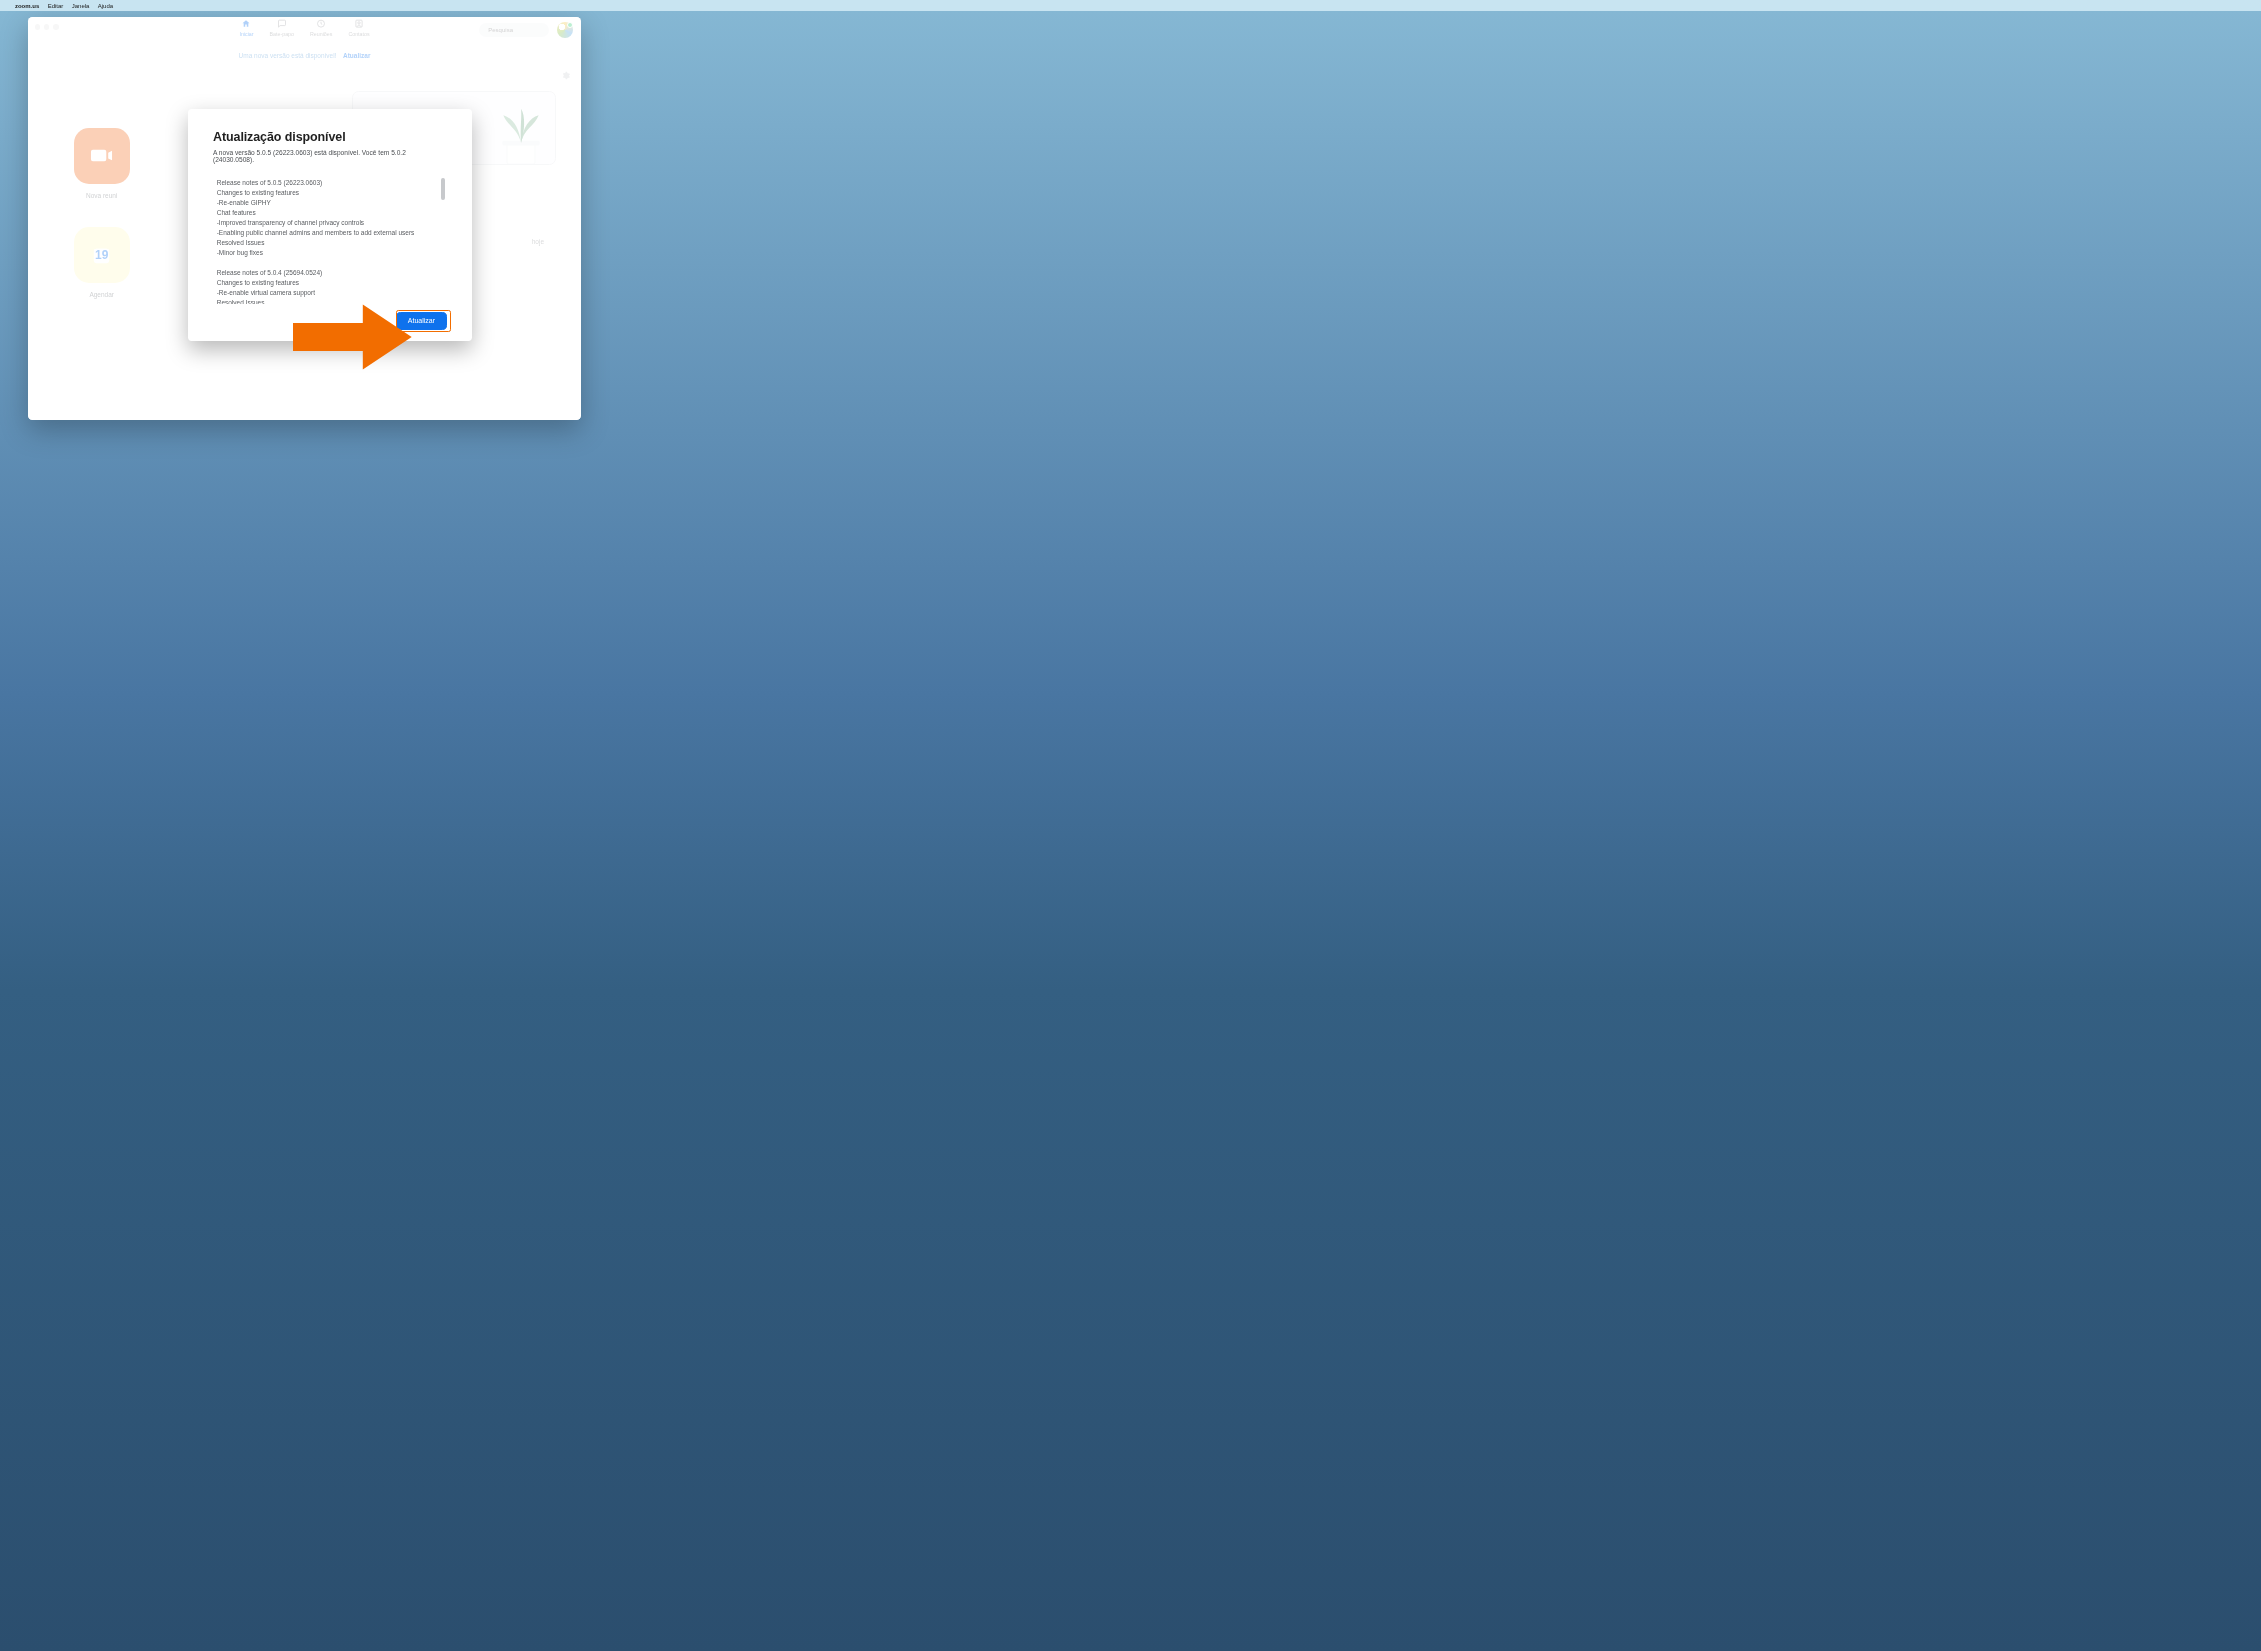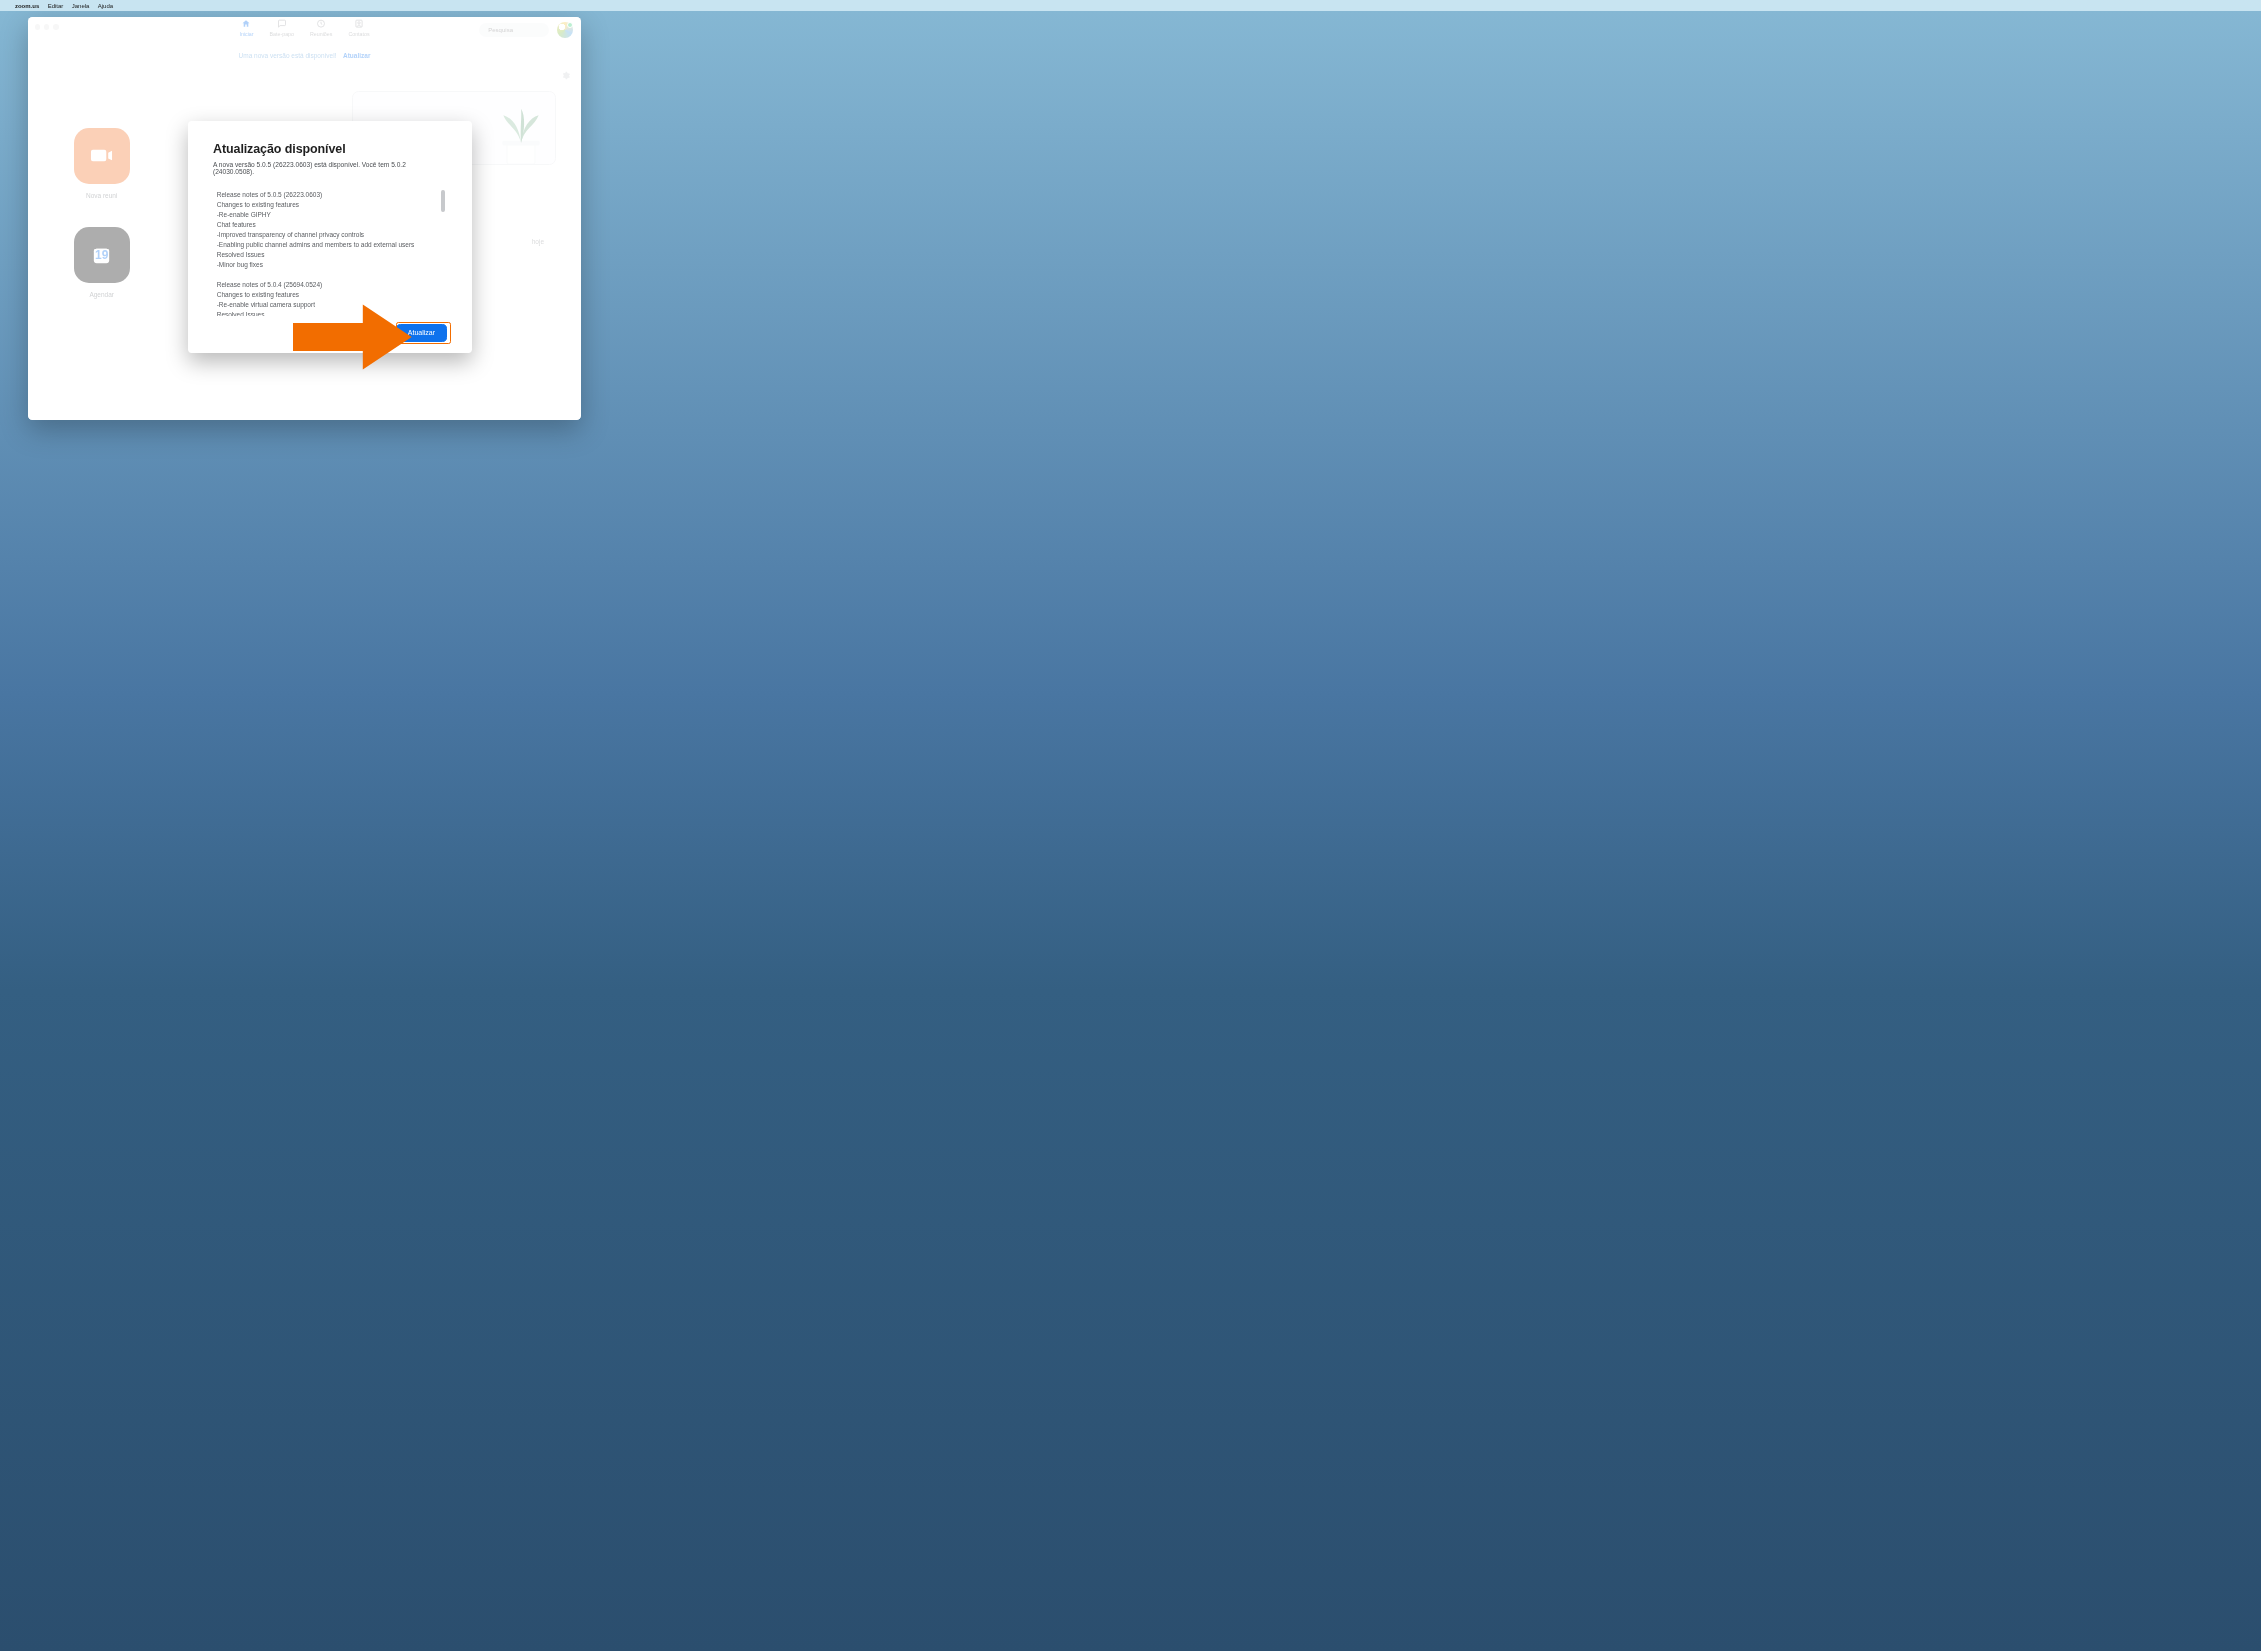--- a/index.html
+++ b/index.html
@@ -161,7 +161,7 @@
   
   .modal{
     position:absolute;
-    left:160px; top:104px;
+    left:160px; top:92px;
     width:284px; height:232px;
     background:#fff;
     border-radius:3.7px;

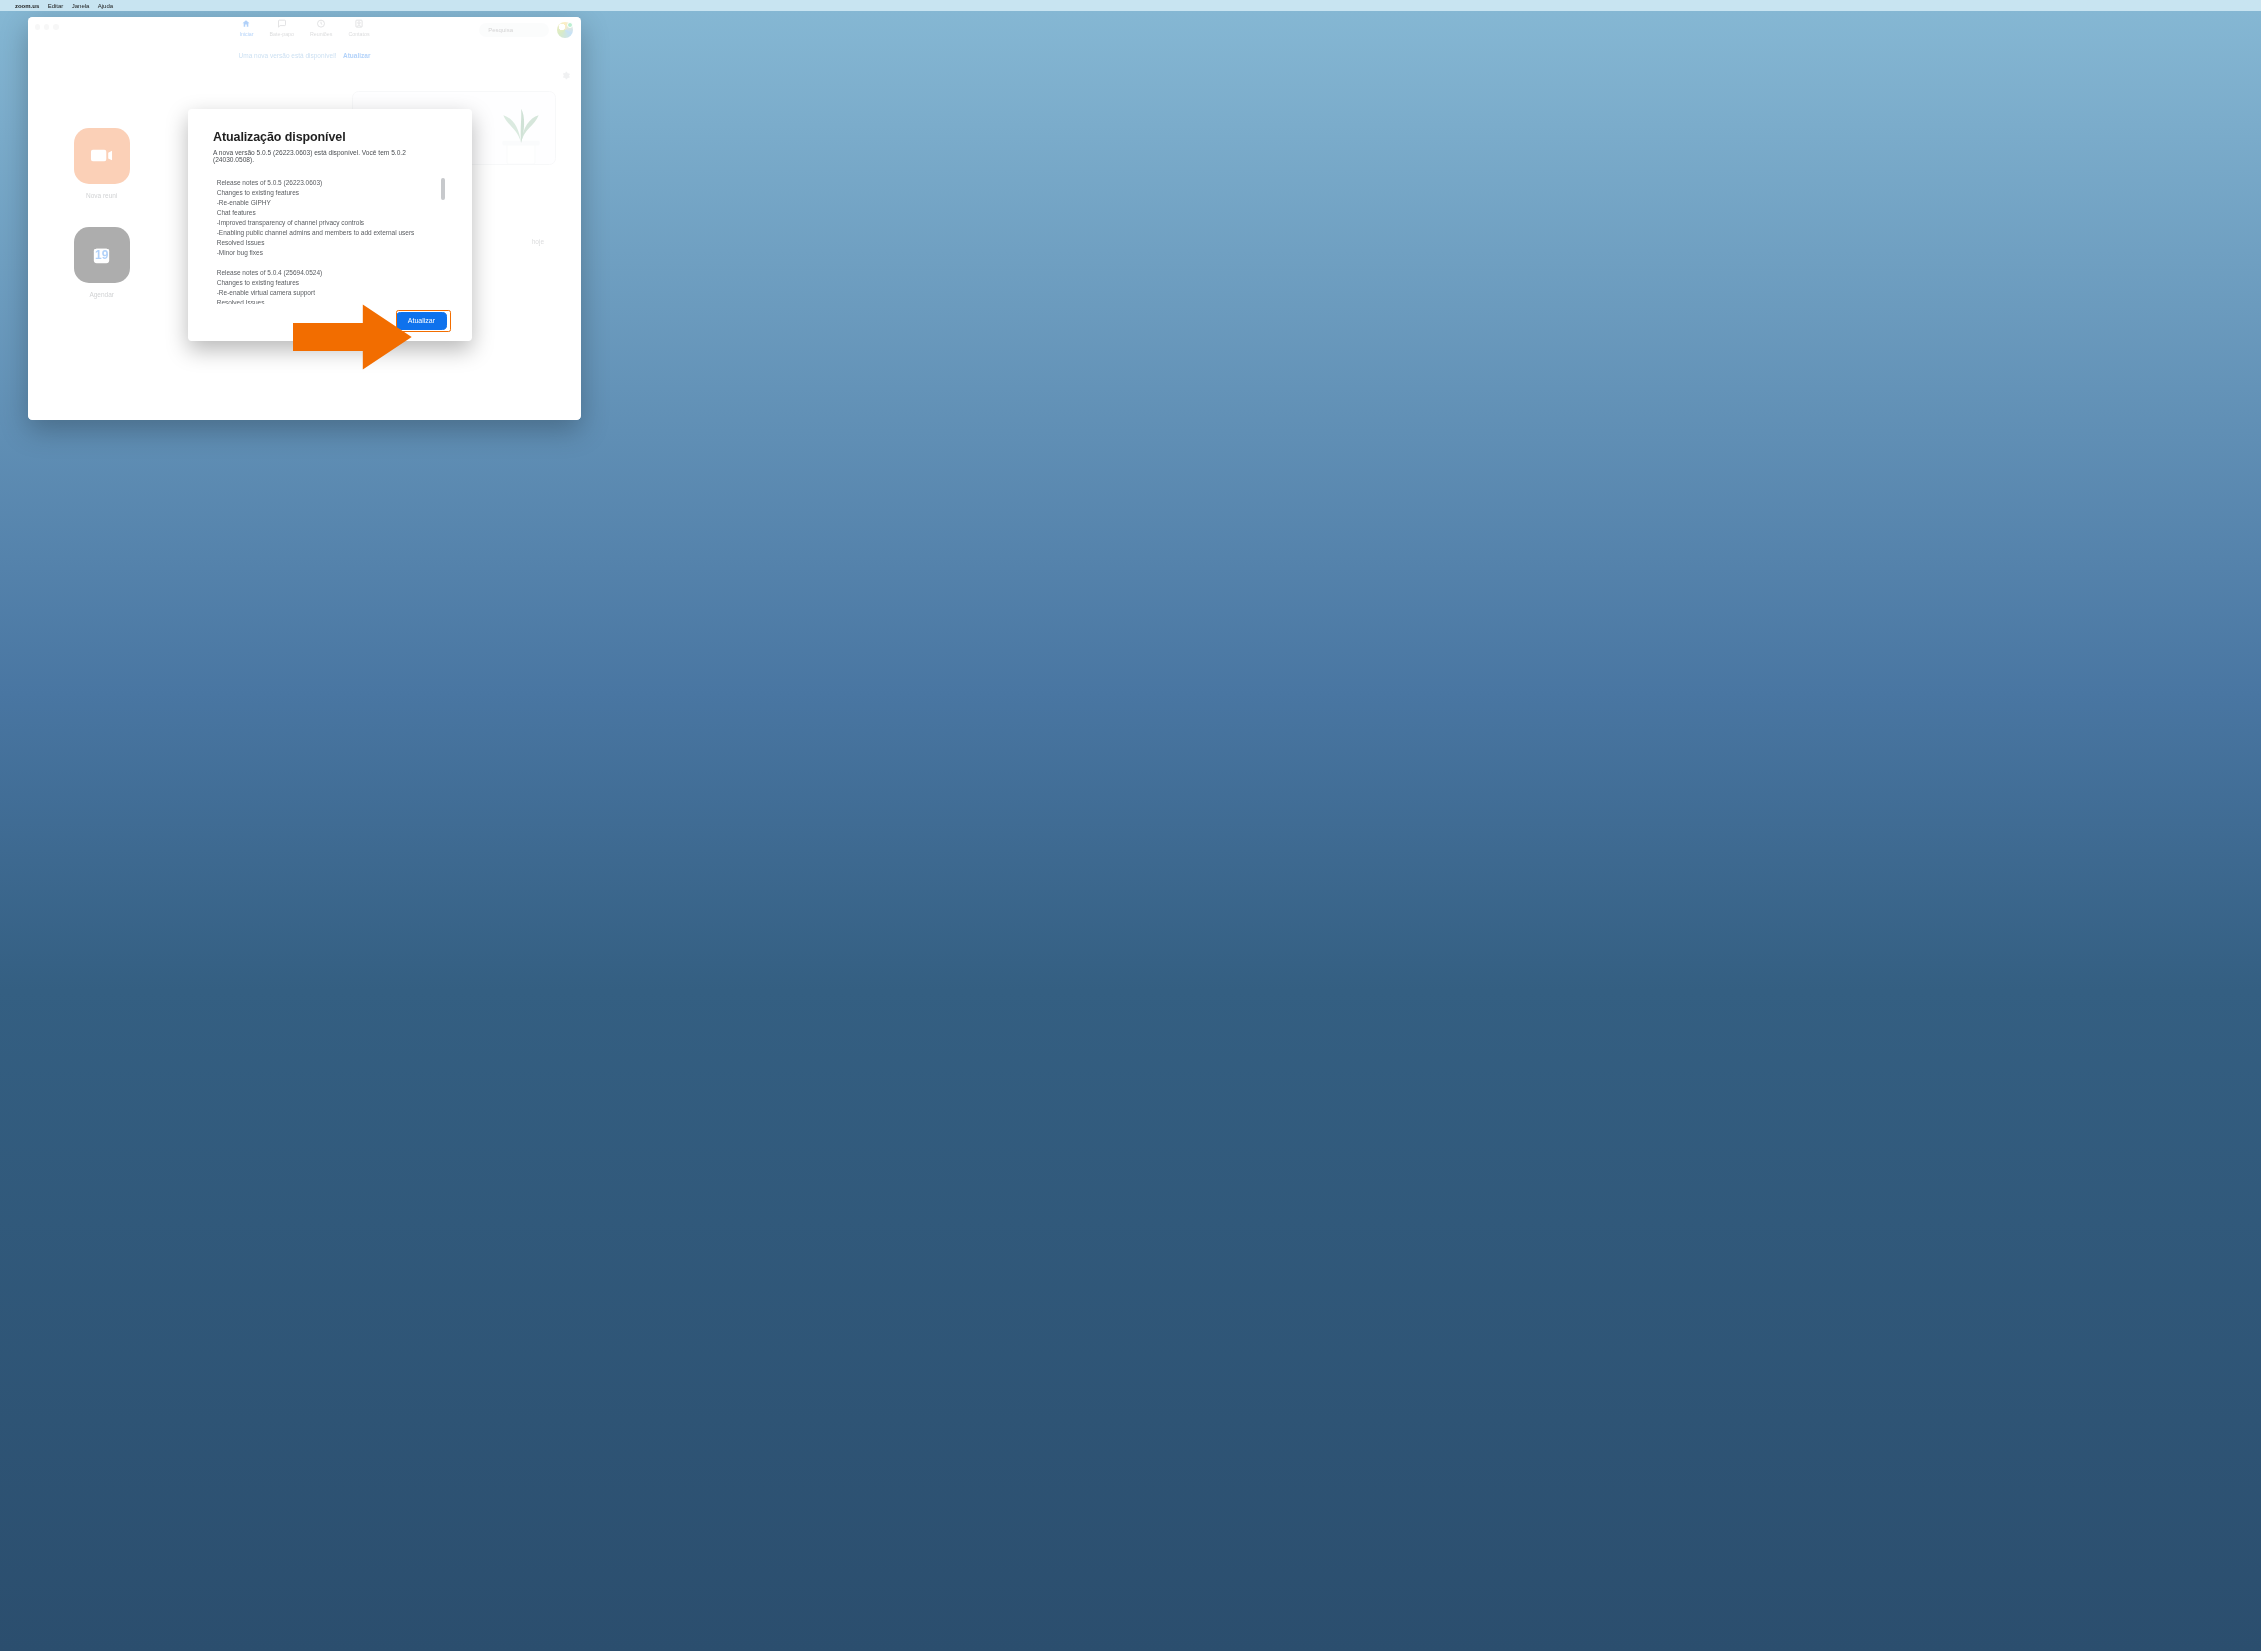--- a/index.html
+++ b/index.html
@@ -133,7 +133,7 @@
     color:#fff;
   }
   .sq.orange{background:#f26d21;}
-  .sq.blue{background:#000000;}
+  .sq.blue{background:#fef9c3;}
   .sq svg{width:23px;height:23px;}
   .sq .day{
     font-size:12px;font-weight:700;

